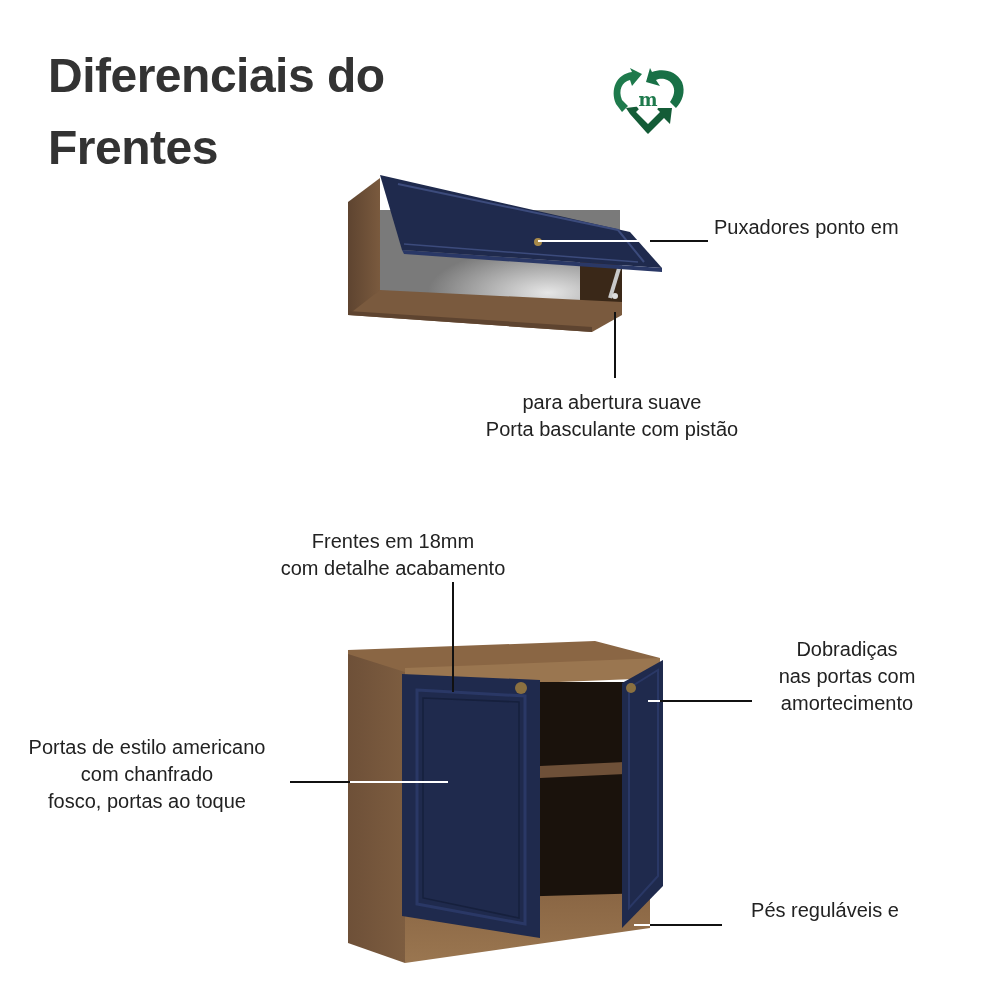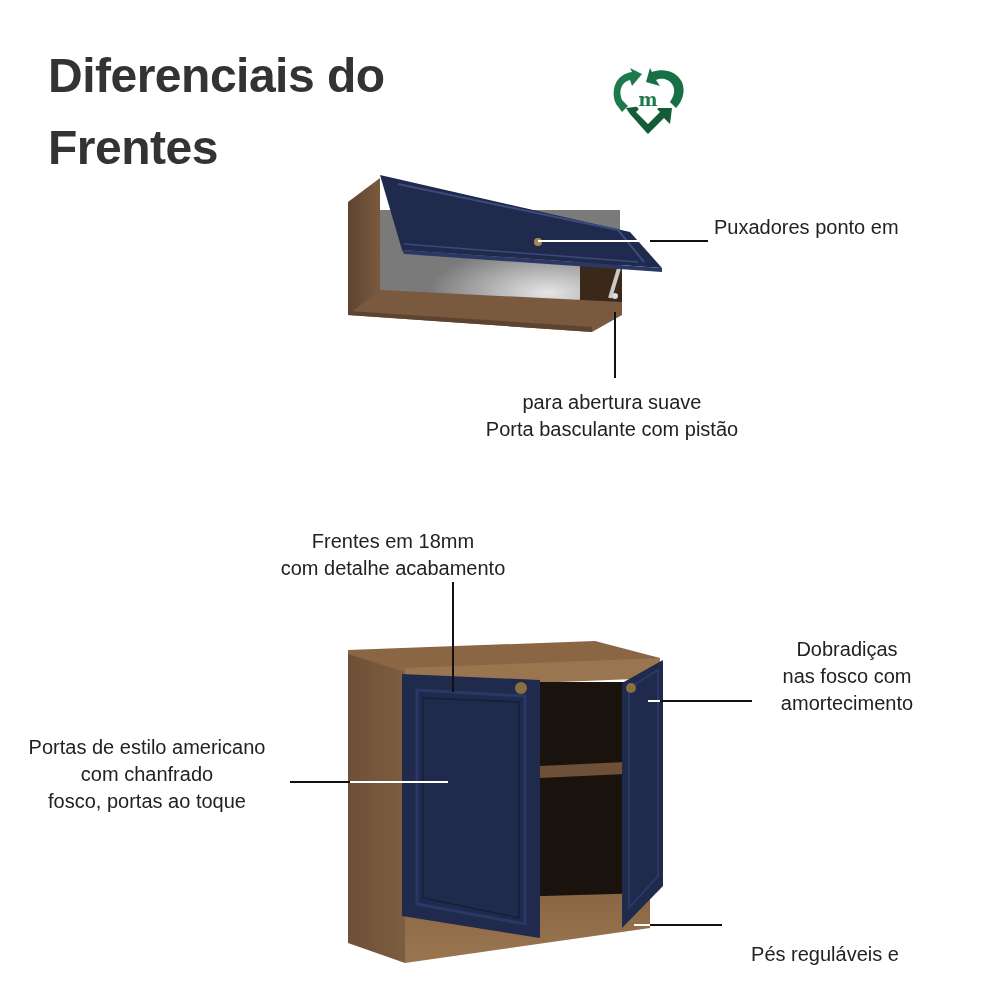--- a/index.html
+++ b/index.html
@@ -130,7 +130,7 @@
 </div>
 <div class="callout" style="left:762px; top:630px; width:170px;margin-top:6px;">
   <span>Dobradiças</span>
-  <span>nas fosco com</span>
+  <span>nas portas com</span>
   <span>amortecimento</span>
 </div>
 <div class="callout" style="left:4px; top:734px; width:286px;">

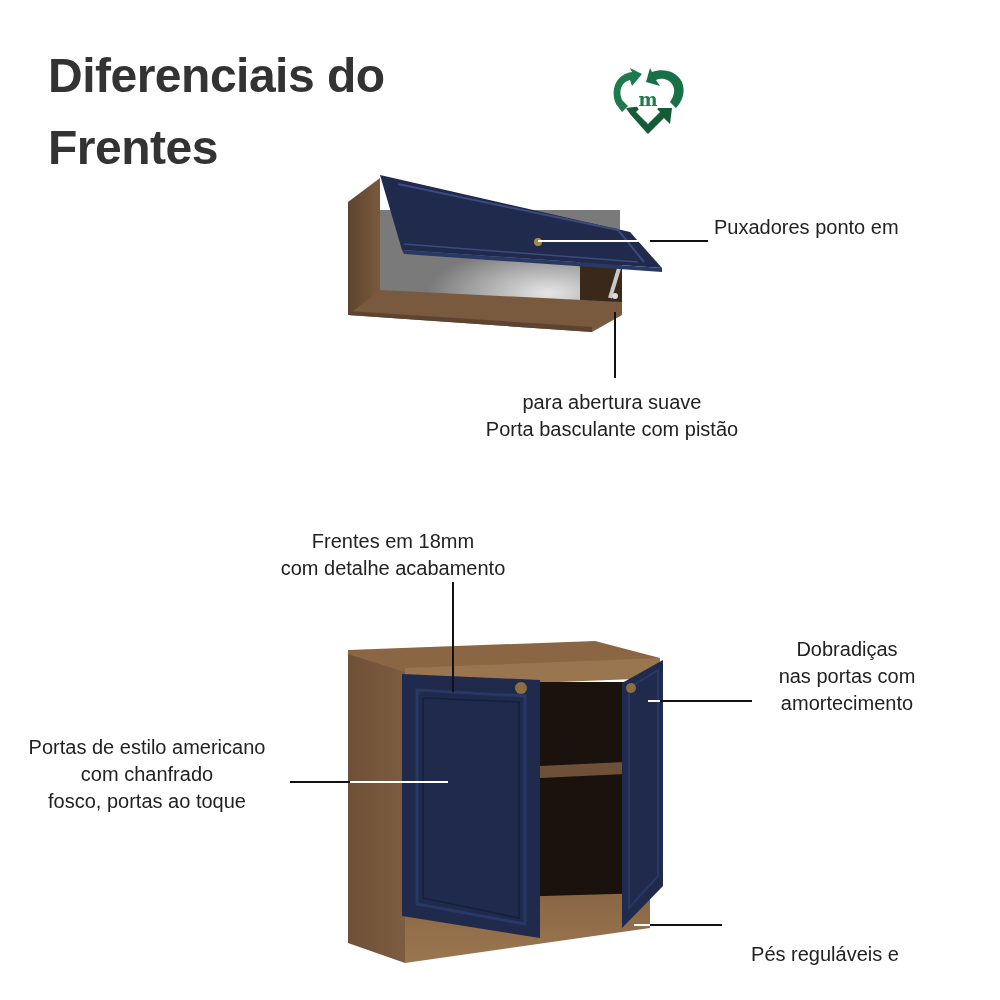--- a/index.html
+++ b/index.html
@@ -138,7 +138,7 @@
   <span>com chanfrado</span>
   <span>fosco, portas ao toque</span>
 </div>
-<div class="callout" style="left:734px; top:897px; width:182px;margin-top:44px;">
+<div class="callout" style="left:734px; top:897px; width:182px;">
   <span>Pés reguláveis e</span>
 </div>
 

